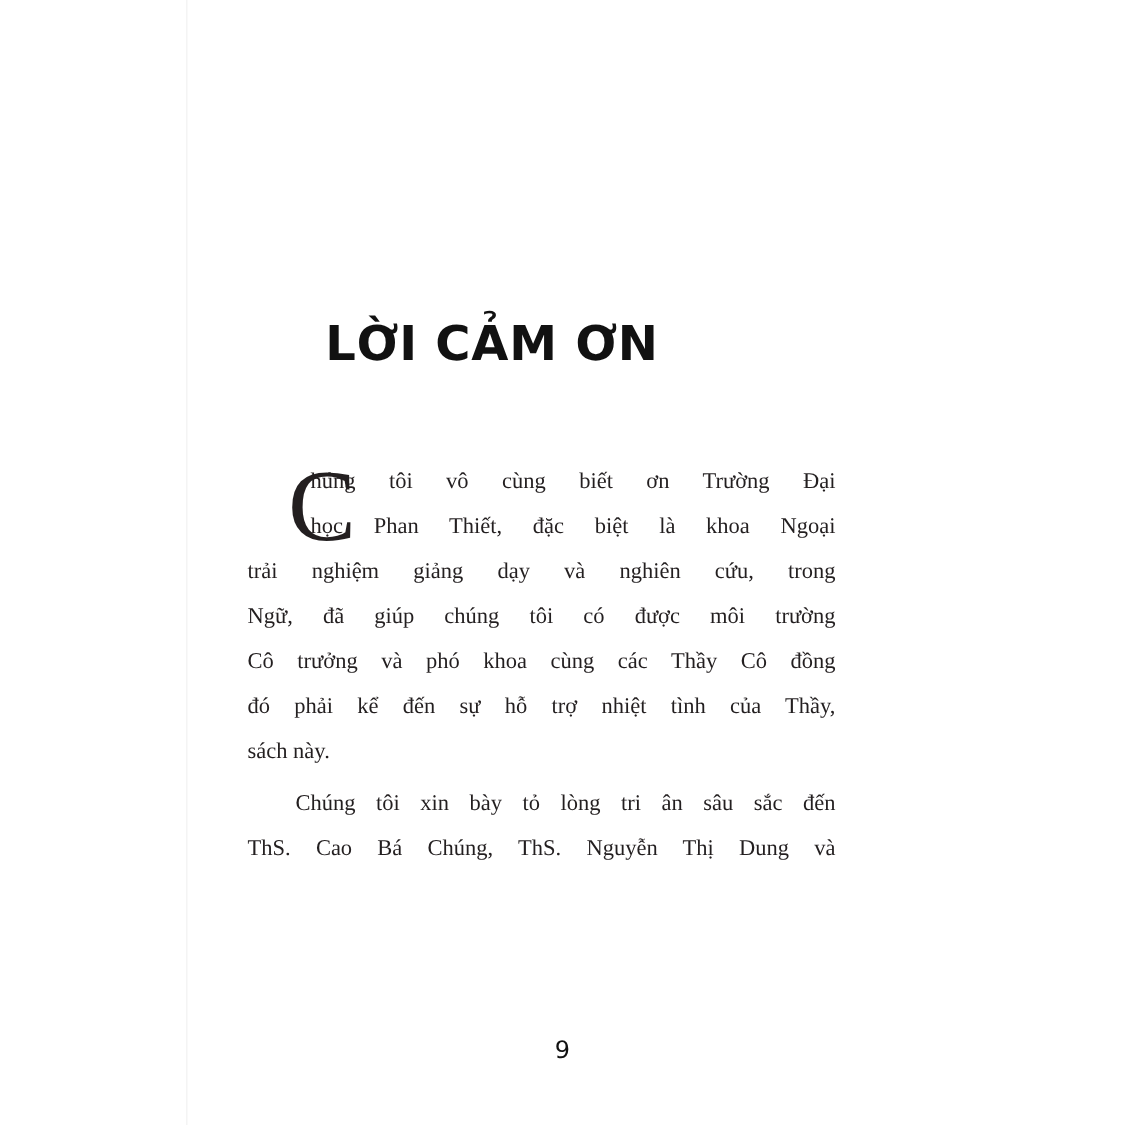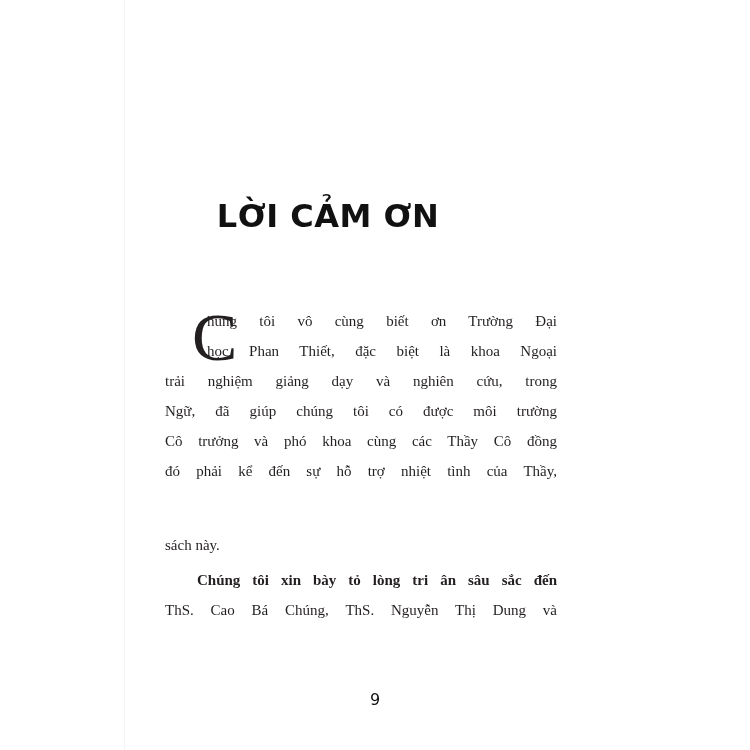--- a/index.html
+++ b/index.html
@@ -11,7 +11,7 @@
       position: absolute; left: 124px; top: 0; width: 1px; height: 750px; background: #f4f4f4;
     }
     .title {
-      position: absolute; top: 197px; left: 0; width: 656px; text-align: center;
+      position: absolute; top: 210px; left: 0; width: 656px; text-align: center;
       font-family: "DejaVu Sans", "Liberation Sans", sans-serif; font-weight: bold;
       font-size: 32px; letter-spacing: 0.5px; color: #111;
     }

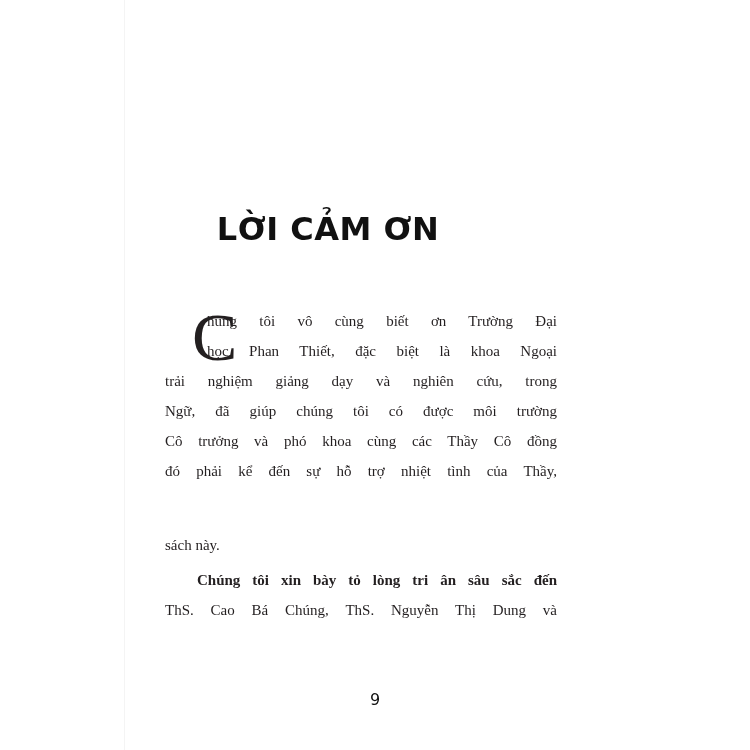--- a/index.html
+++ b/index.html
@@ -20,7 +20,7 @@
       font-size: 15px; line-height: 30px; text-align: justify;
     }
     .line { display: block; height: 30px; white-space: nowrap; text-align-last: justify; text-align: justify; }
-    .line.last { text-align-last: left; margin-top: 44px; }
+    .line.last { text-align-last: left; }
     .indent-line { padding-left: 20px; }
     .dropcap {
       position: absolute; left: 28px; top: 300px; font-size: 70px; line-height: 70px; font-weight: normal;

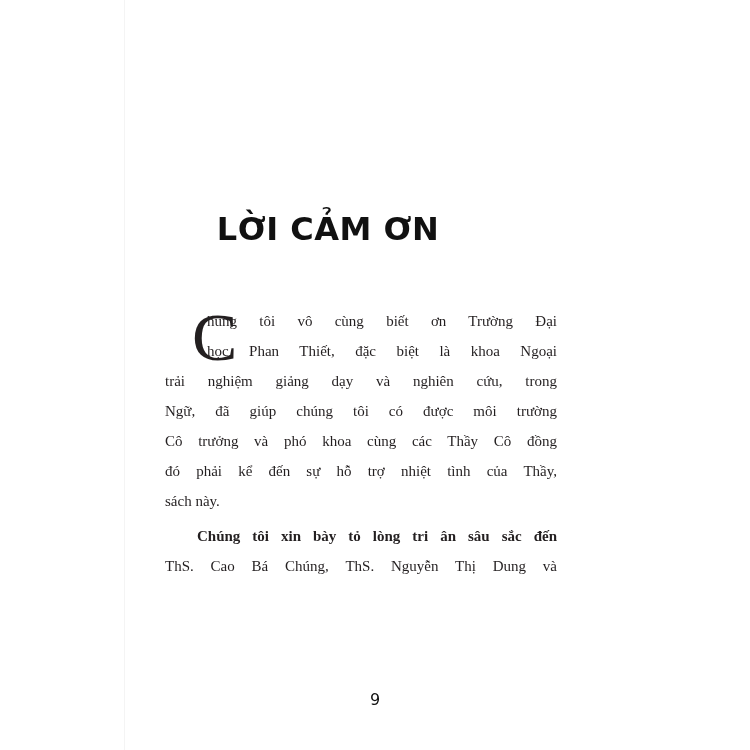--- a/index.html
+++ b/index.html
@@ -53,7 +53,7 @@
   </div>
   <div class="para-gap"></div>
   <div>
-    <span class="line indent-line" style="padding-left:32px;font-weight:bold;">Chúng tôi xin bày tỏ lòng tri ân sâu sắc đến</span>
+    <span class="line indent-line" style="padding-left:32px;">Chúng tôi xin bày tỏ lòng tri ân sâu sắc đến</span>
     <span class="line">ThS. Cao Bá Chúng, ThS. Nguyễn Thị Dung và</span>
   </div>
 </div>

